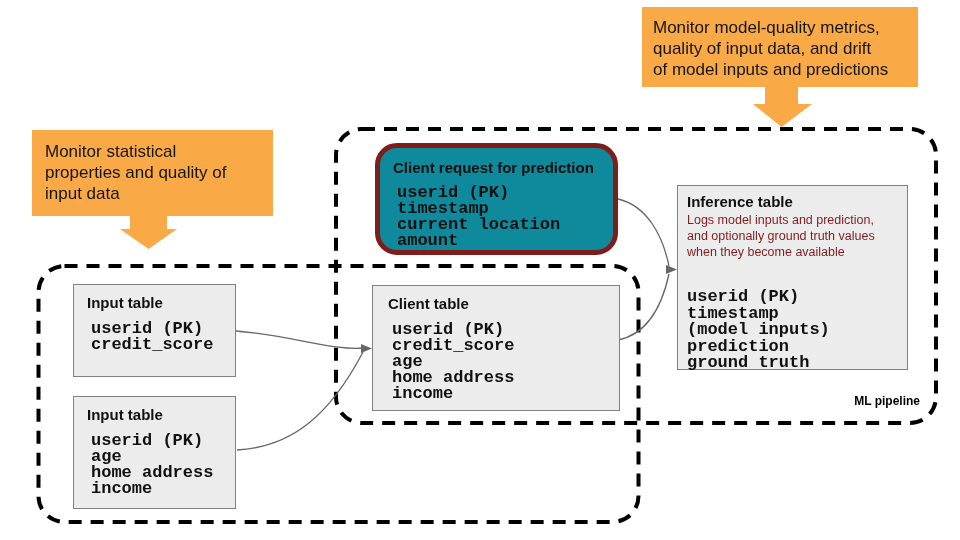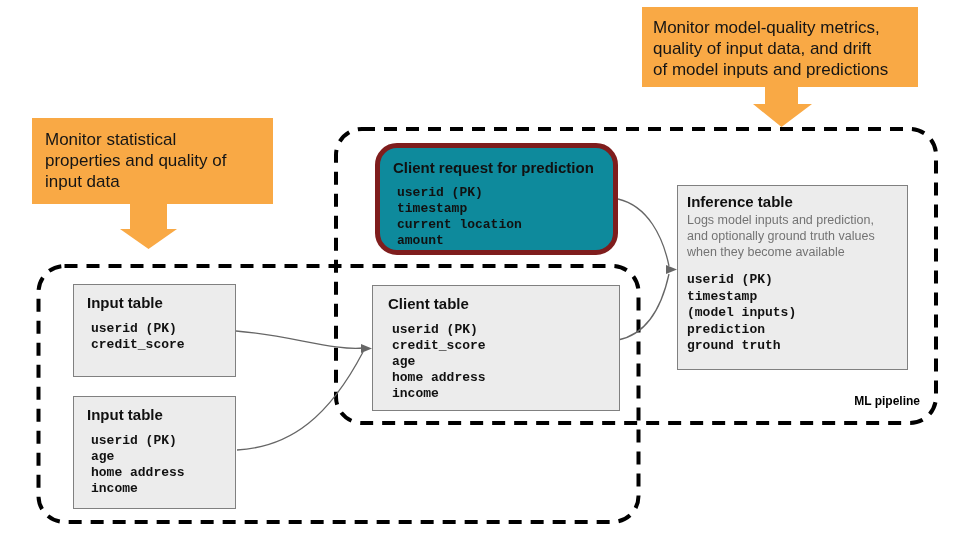--- a/index.html
+++ b/index.html
@@ -21,7 +21,7 @@
     position:absolute;background:var(--orange);
     font-size:17px;line-height:21px;white-space:pre;color:#151515;
   }
-  .callout-left{left:32px;top:118px;width:241px;height:86px;padding:11px 0 0 13px;box-sizing:border-box;}
+  .callout-left{left:32px;top:130px;width:241px;height:86px;padding:11px 0 0 13px;box-sizing:border-box;}
   .callout-right{left:642px;top:7px;width:276px;height:80px;padding:10px 0 0 11px;box-sizing:border-box;}
 
   .node{position:absolute;box-sizing:border-box;}

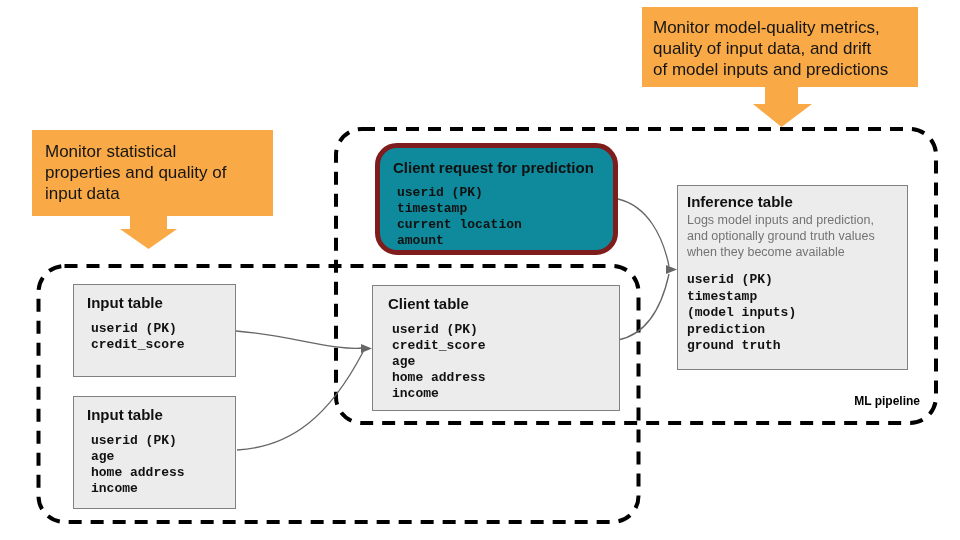--- a/index.html
+++ b/index.html
@@ -29,7 +29,7 @@
   .node-title{font-size:15px;font-weight:bold;color:#111111;}
   .fields{
     font-family:"Liberation Mono","DejaVu Sans Mono",monospace;font-weight:bold;
-    font-size:13px;line-height:16px;white-space:pre;color:#111111;padding-left:4px;
+    font-size:17px;line-height:16px;white-space:pre;color:#111111;padding-left:4px;
   }
   .client-request{
     left:375px;top:143px;width:243px;height:112px;border-radius:22px;

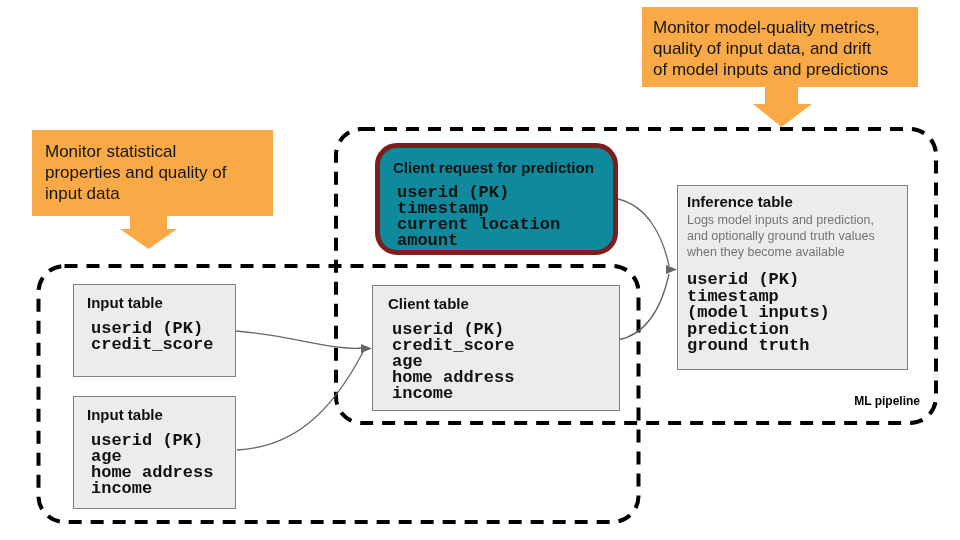--- a/index.html
+++ b/index.html
@@ -42,7 +42,7 @@
   .gray-box .node-title{margin-bottom:10px;}
   .inference-table{left:677px;top:185px;width:231px;height:185px;padding:7px 0 0 9px;}
   .inference-table .node-title{margin-bottom:2px;}
-  .desc{font-size:12.5px;line-height:16px;white-space:pre;color:#737373;margin-bottom:12px;}
+  .desc{font-size:12.5px;line-height:16px;white-space:pre;color:#7f1d1d;margin-bottom:29px;}
   .inference-table .fields{line-height:16.5px;padding-left:0;}
 
   .zone-label{position:absolute;font-size:12px;font-weight:bold;text-align:right;width:132px;color:#000;}

